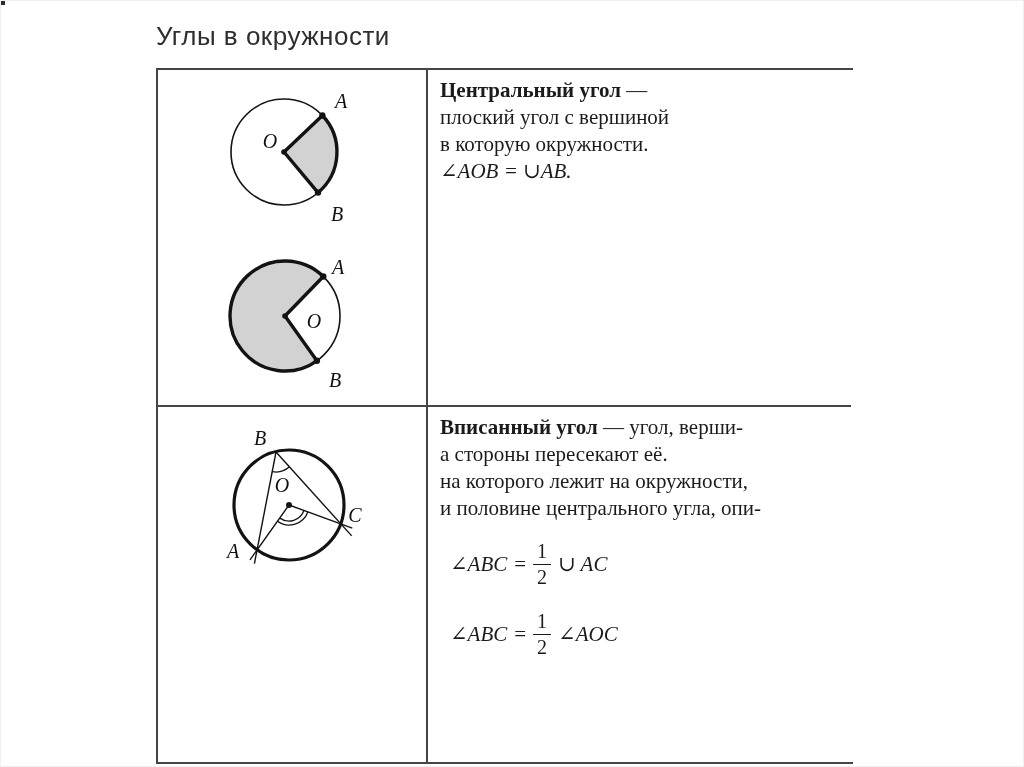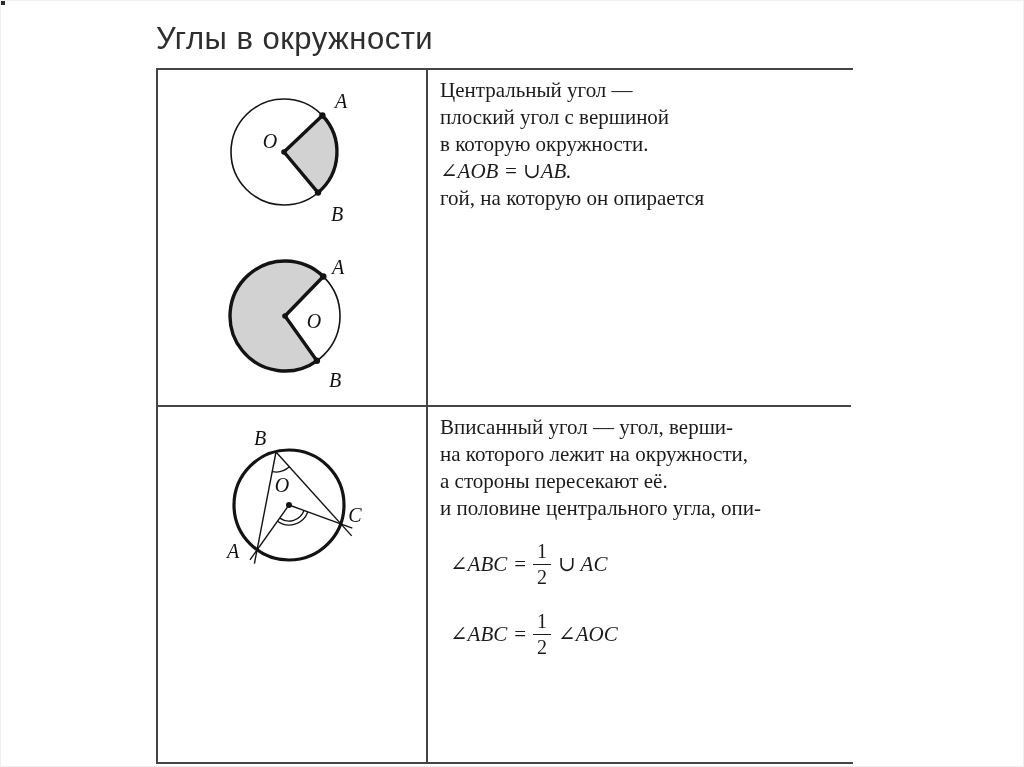--- a/index.html
+++ b/index.html
@@ -12,7 +12,7 @@
   #slide-title{
     position:absolute;left:155px;top:20px;
     font-family:"Liberation Sans","DejaVu Sans",sans-serif;
-    font-size:31px;letter-spacing:0.5px;color:#2e2e2e;
+    font-size:26px;letter-spacing:0.5px;color:#2e2e2e;
   }
   #info-table{
     position:absolute;left:155px;top:67px;width:697px;height:696px;

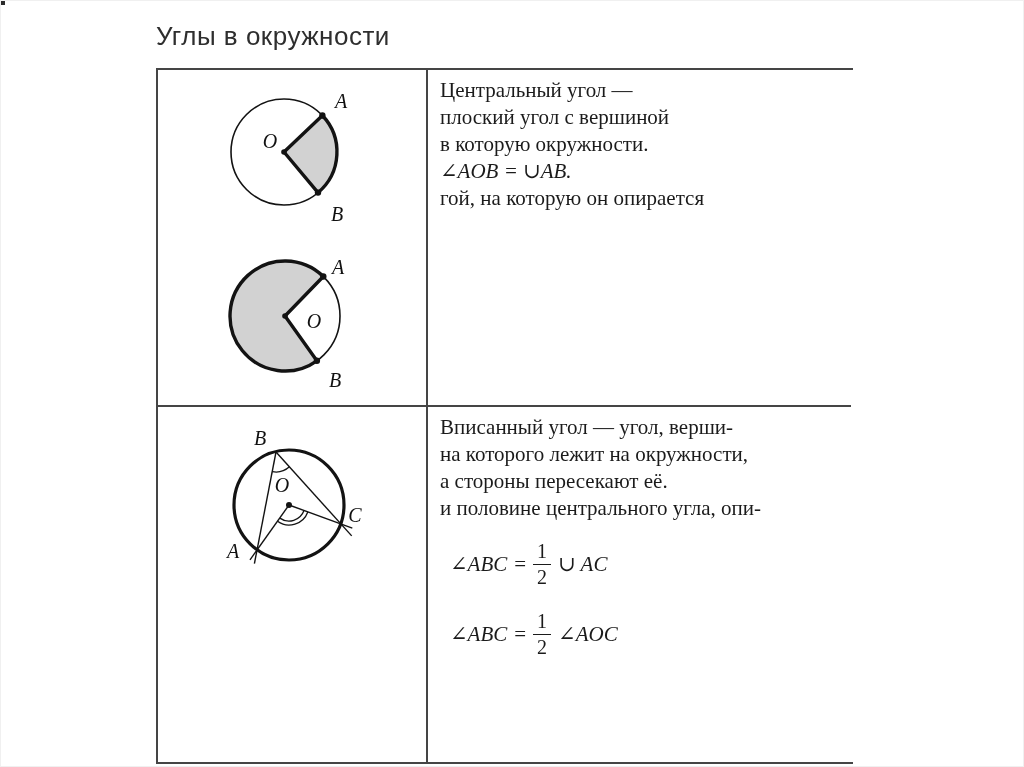--- a/index.html
+++ b/index.html
@@ -25,7 +25,7 @@
   .row-top{border-bottom:2px solid #454545;}
   .cell-text{padding:7px 6px 0 12px;}
   .tline{font-size:21px;line-height:27px;white-space:nowrap;}
-  .tline b{font-weight:normal;margin-top:29px;}
+  .tline b{font-weight:bold;margin-top:29px;}
   .math{font-style:italic;}
   .formula{
     display:flex;align-items:center;gap:7px;font-size:21px;

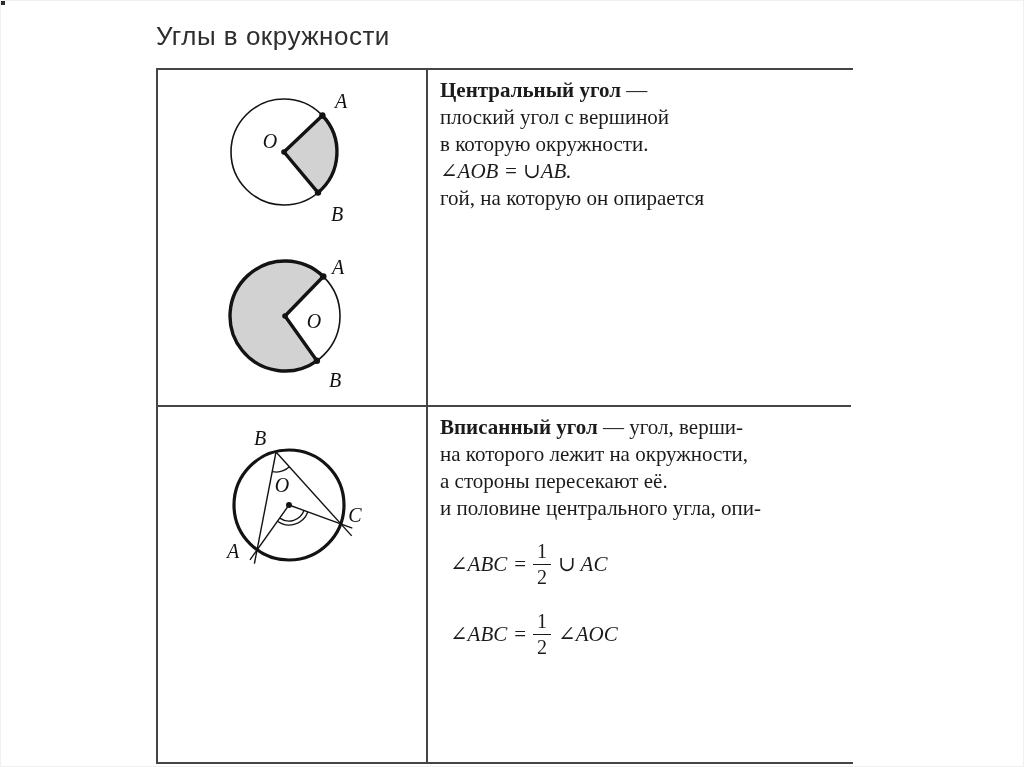--- a/index.html
+++ b/index.html
@@ -84,7 +84,6 @@
           <div class="tline">плоский угол с вершиной</div>
           <div class="tline">в которую окружности.</div>
           <div class="tline"><span class="math">∠AOB = ∪AB.</span></div>
-          <div class="tline">гой, на которую он опирается</div>
         </div>
     </div>
 

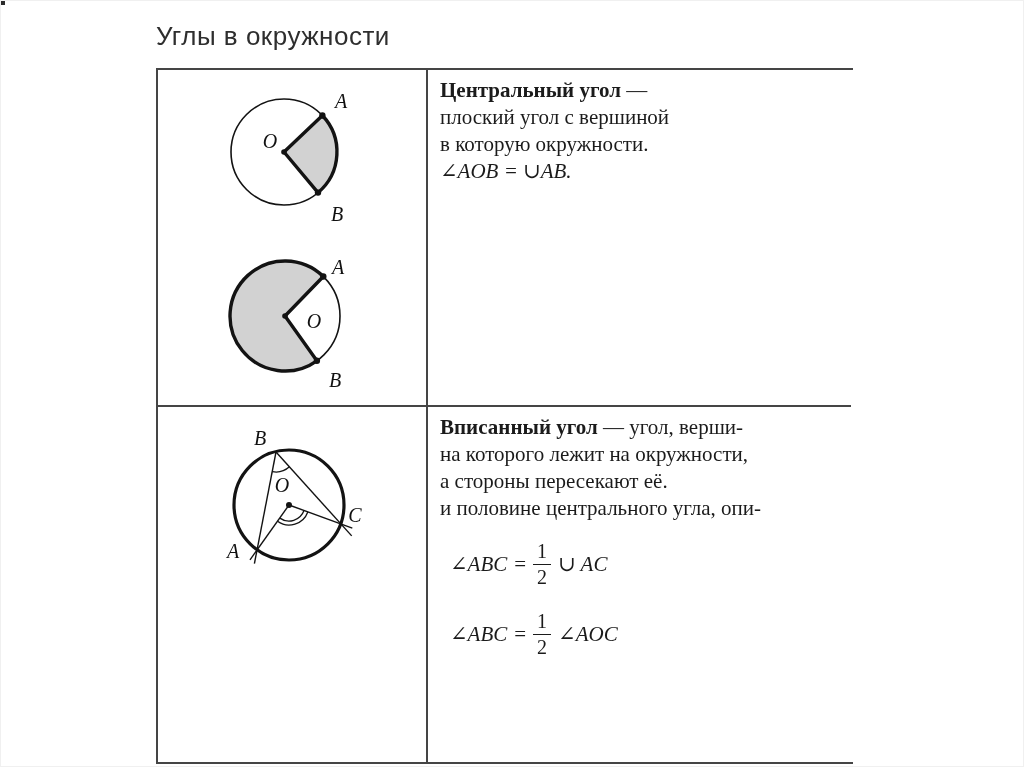--- a/index.html
+++ b/index.html
@@ -112,8 +112,8 @@
     <div class="cell cell-text">
       <div>
           <div class="tline"><b>Вписанный угол</b> — угол, верши-</div>
+          <div class="tline">а стороны пересекают её.</div>
           <div class="tline">на которого лежит на окружности,</div>
-          <div class="tline">а стороны пересекают её.</div>
           <div class="tline">и половине центрального угла, опи-</div>
         </div>
 

